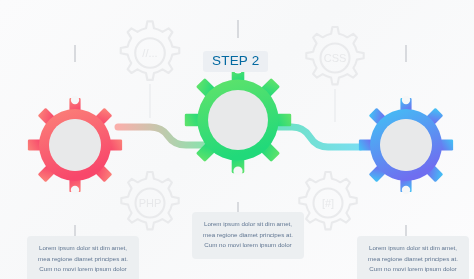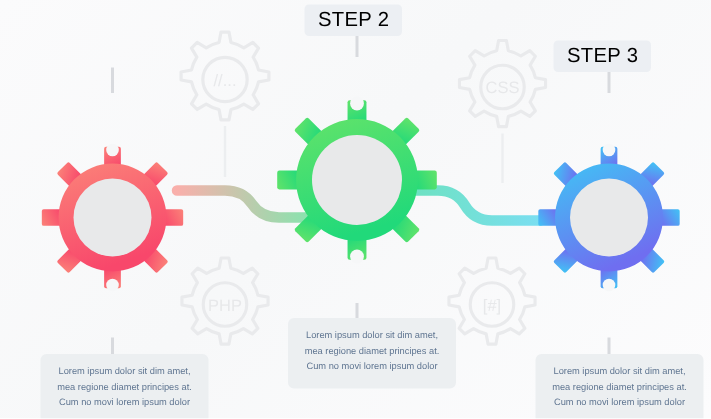--- a/index.html
+++ b/index.html
@@ -31,12 +31,13 @@
     position: absolute;
     background: #eceff3;
     border-radius: 3px;
-    color: #000000;
+    color: #0369a1;
     font-size: 13.5px;
     letter-spacing: 0.2px;
     padding: 3px 9px 4px 9px;
     white-space: nowrap;
     line-height: 1;
+    margin-top: 48px;
   }
   #badge-1 { left: 38px;  top: 27px; }
   #badge-2 { left: 203px; top: 3px;  }

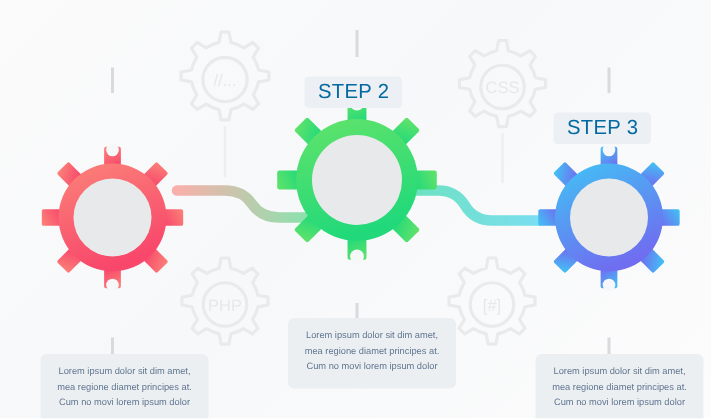--- a/index.html
+++ b/index.html
@@ -222,7 +222,6 @@
   </svg>
 
   <div class="badge" id="badge-2">STEP 2</div>
-  <div class="badge" id="badge-3">STEP 3</div>
 
   <div class="caption" id="caption-1">Lorem ipsum dolor sit dim amet, mea regione diamet principes at. Cum no movi lorem ipsum dolor</div>
   <div class="caption" id="caption-2">Lorem ipsum dolor sit dim amet, mea regione diamet principes at. Cum no movi lorem ipsum dolor</div>

